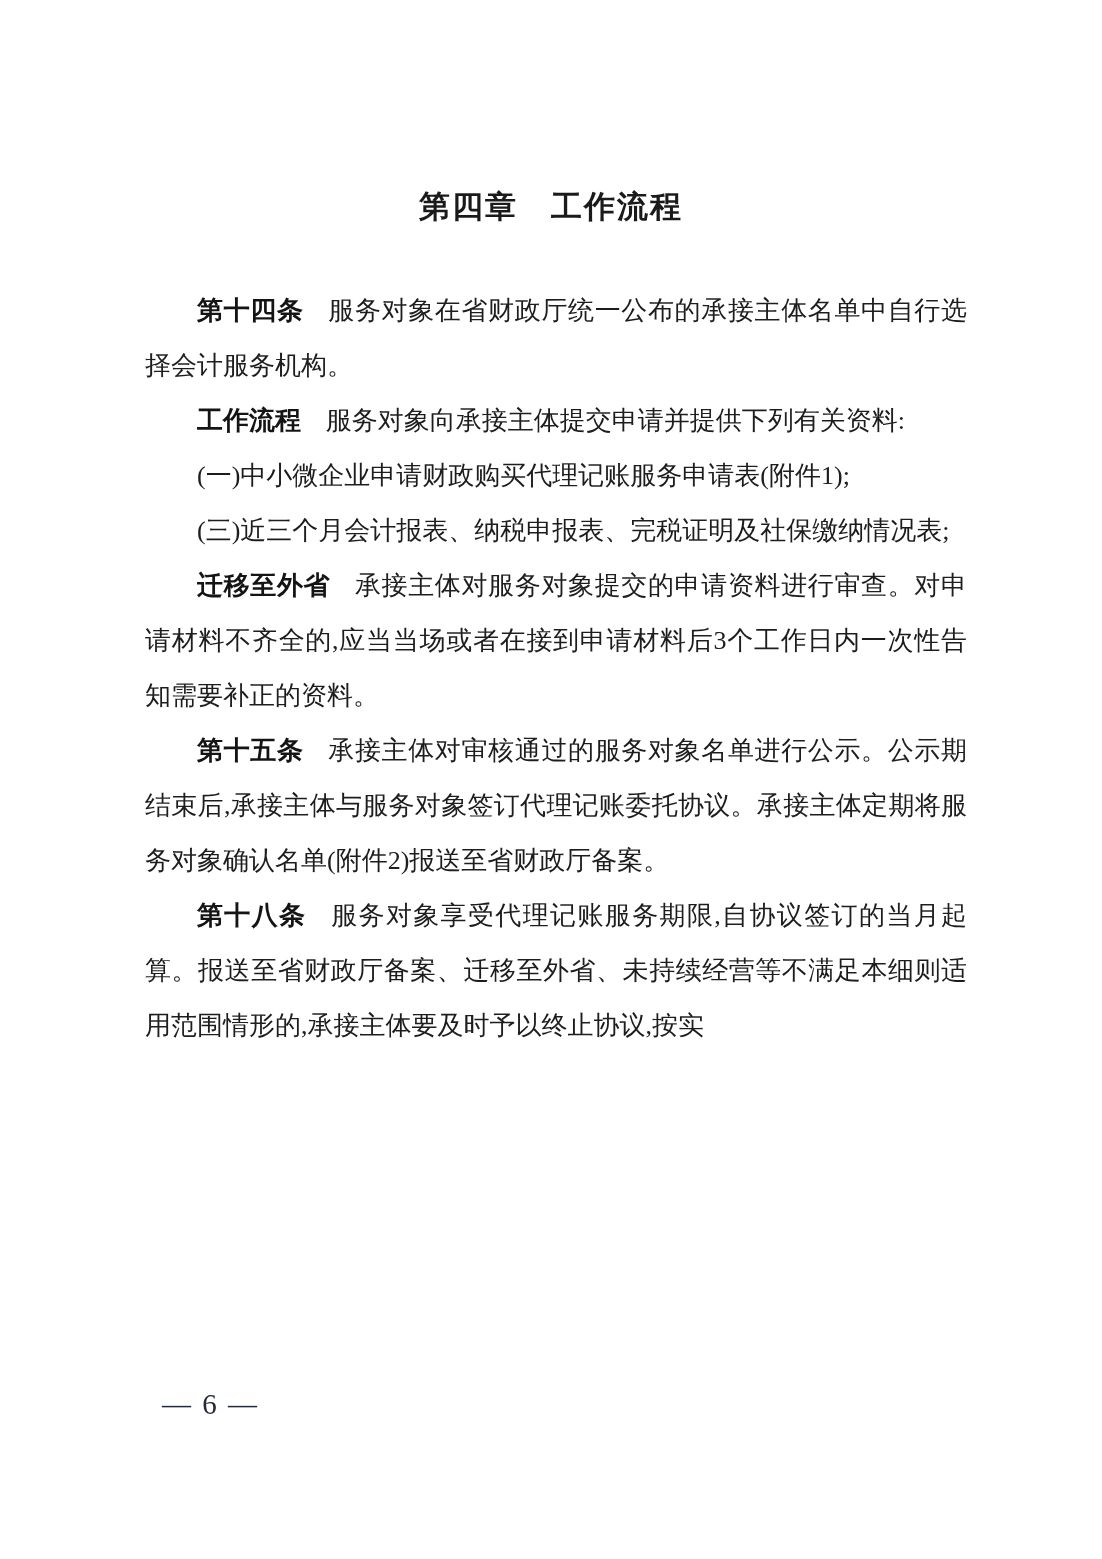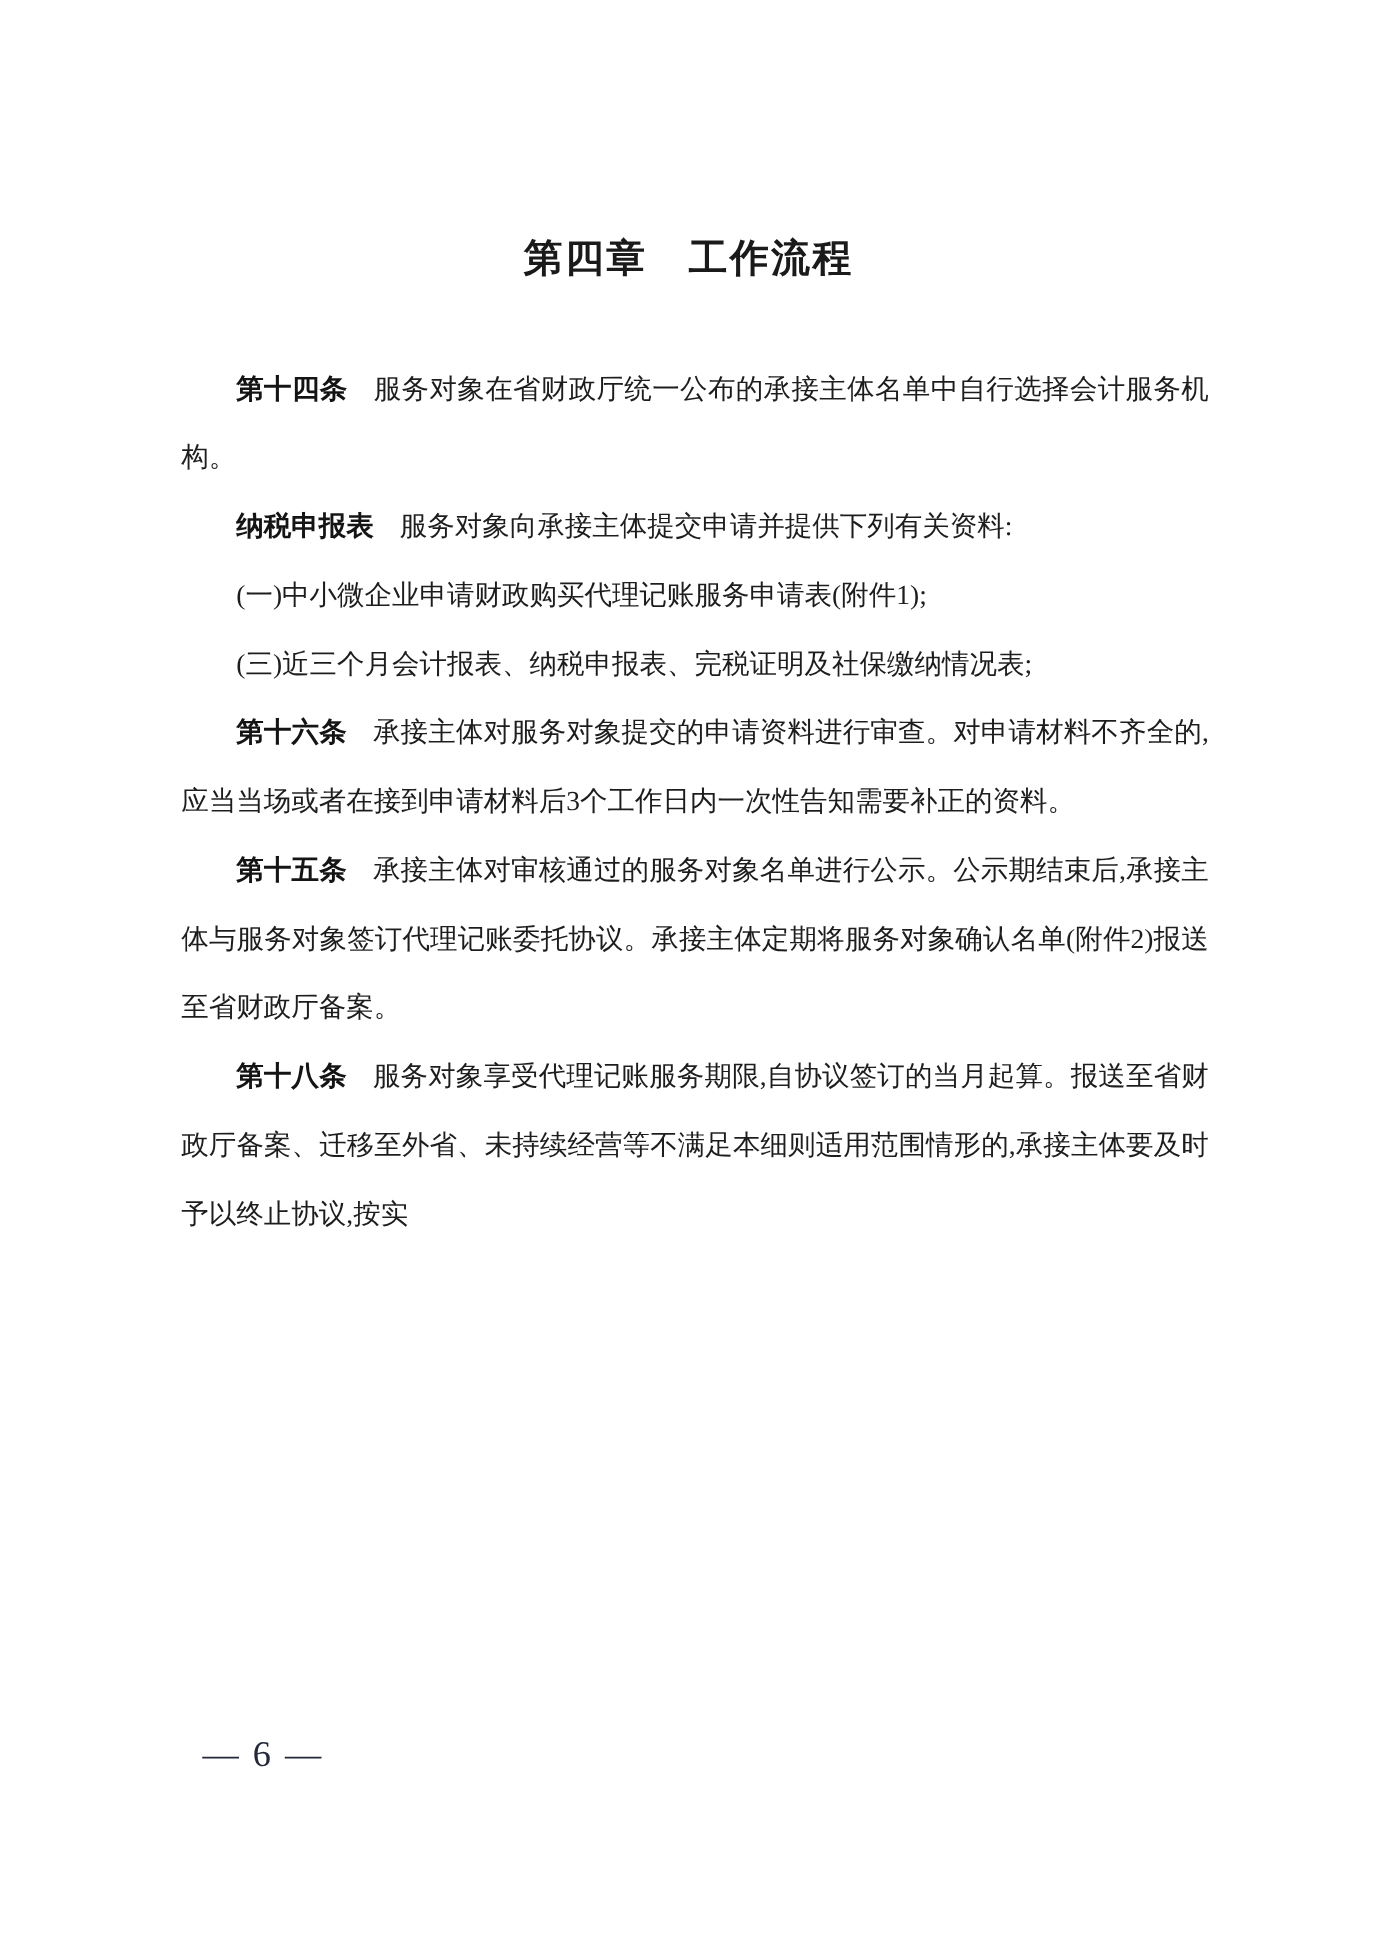--- a/index.html
+++ b/index.html
@@ -30,7 +30,7 @@
     top: 283px;
     left: 145px;
     width: 822px;
-    font-size: 22px;
+    font-size: 26px;
     line-height: 55px;
     color: #1d1d1d;
     text-align: justify;

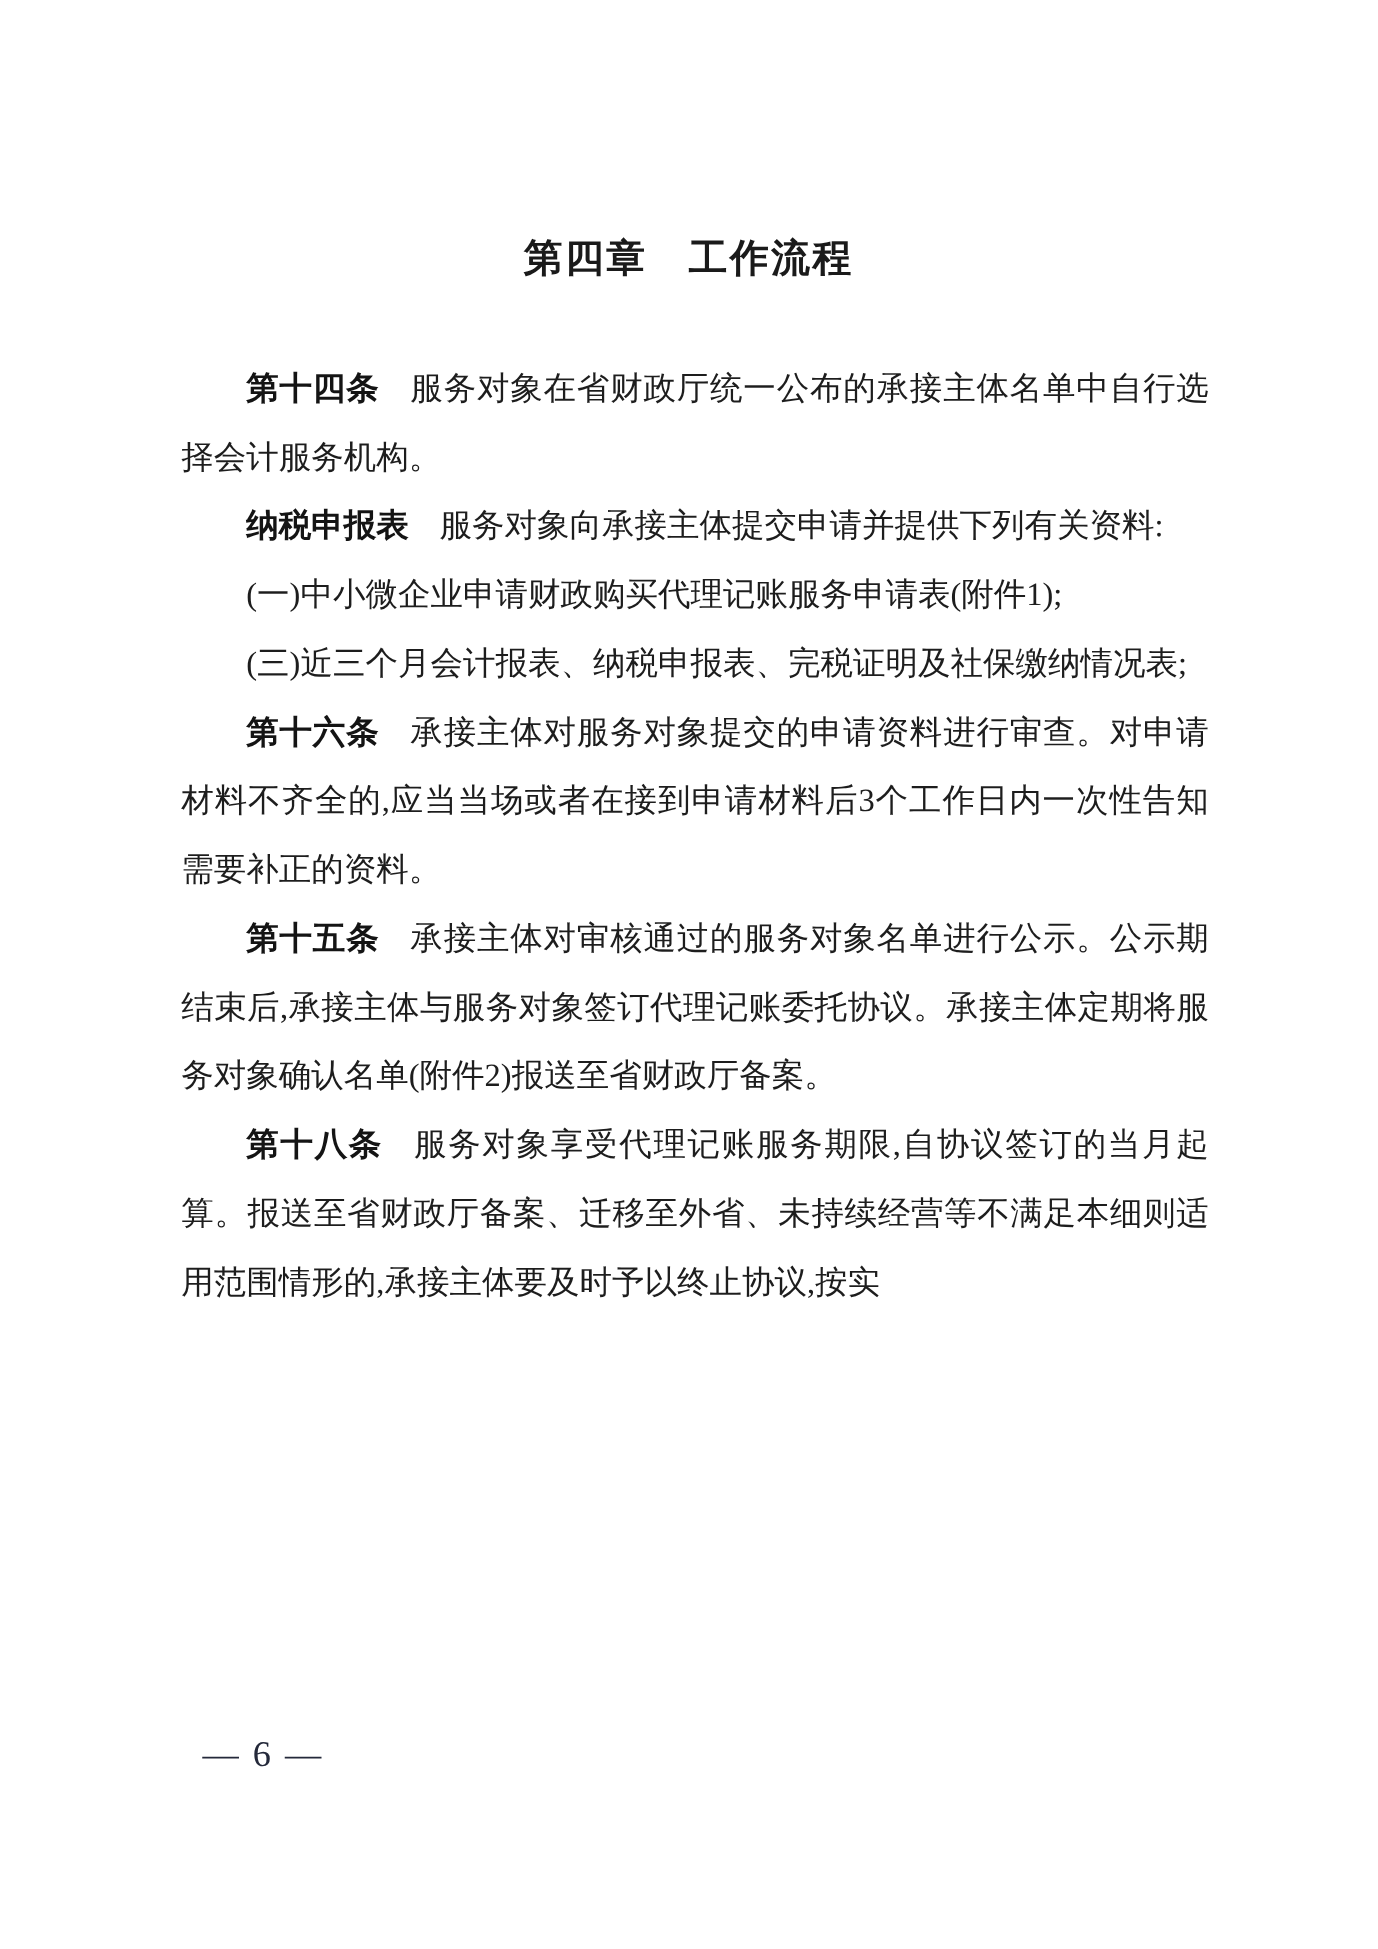--- a/index.html
+++ b/index.html
@@ -66,7 +66,7 @@
 
     <p><span class="article-label">第十四条</span><span>服务对象在省财政厅统一公布的承接主体名单中自行选择会计服务机构。</span></p>
 
-    <p><span class="article-label">纳税申报表</span><span>服务对象向承接主体提交申请并提供下列有关资料:</span></p>
+    <p><span class="article-label">工作流程</span><span>服务对象向承接主体提交申请并提供下列有关资料:</span></p>
 
     <p><span>(一)中小微企业申请财政购买代理记账服务申请表(附件1);</span></p>
 

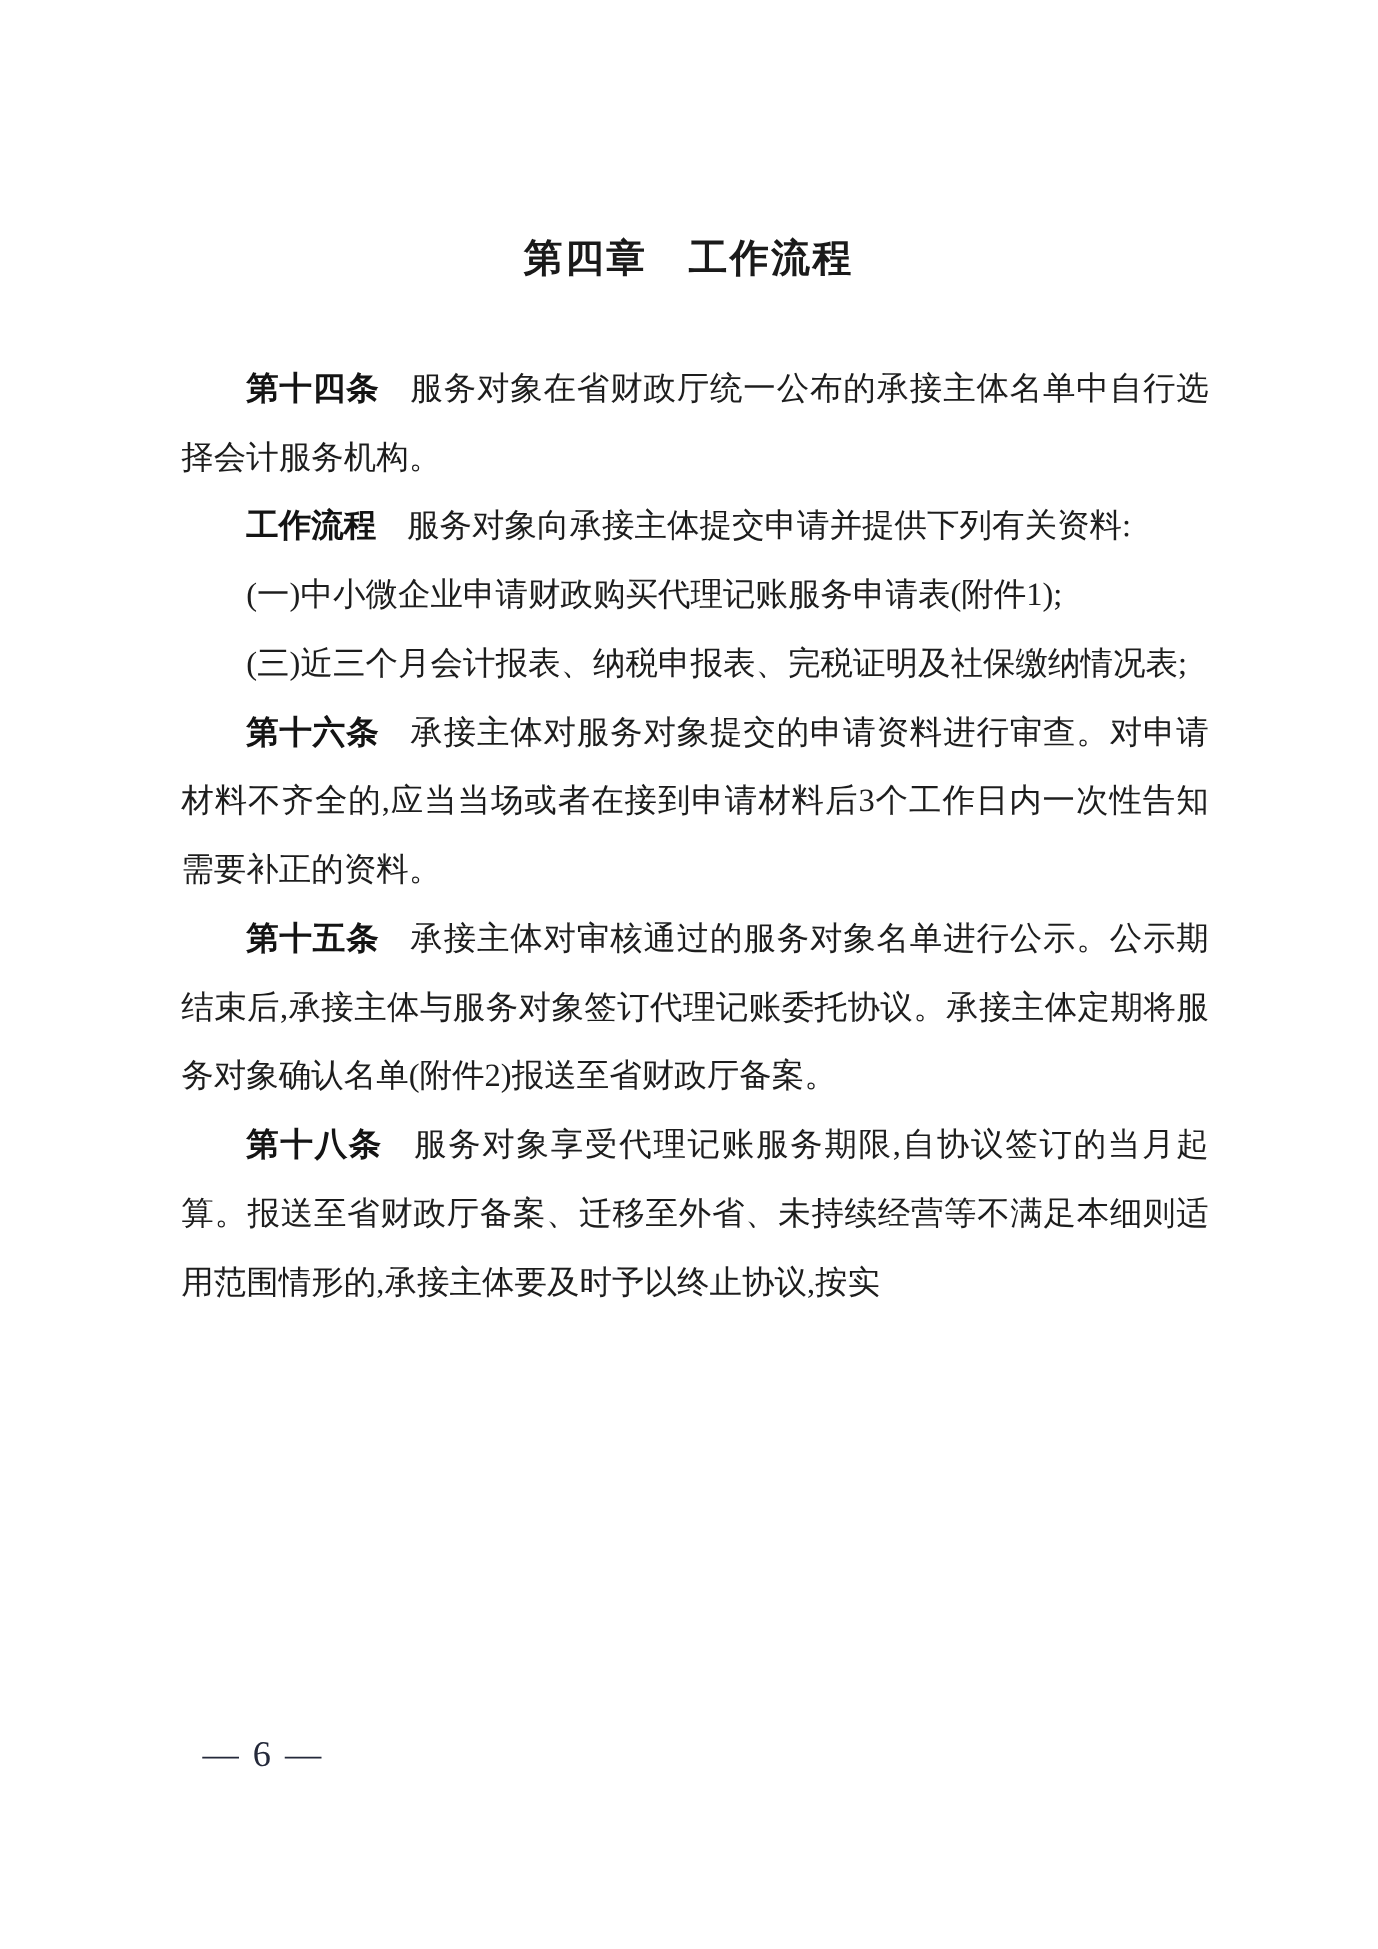--- a/index.html
+++ b/index.html
@@ -74,7 +74,7 @@
     <p><span>(三)近三个月会计报表、纳税申报表、完税证明及社保缴纳情况表;</span></p>
 
 
-    <p><span class="article-label">第十六条</span><span>承接主体对服务对象提交的申请资料进行审查。对申请材料不齐全的,应当当场或者在接到申请材料后3个工作日内一次性告知需要补正的资料。</span></p>
+    <p><span class="article-label">迁移至外省</span><span>承接主体对服务对象提交的申请资料进行审查。对申请材料不齐全的,应当当场或者在接到申请材料后3个工作日内一次性告知需要补正的资料。</span></p>
 
     <p><span class="article-label">第十五条</span><span>承接主体对审核通过的服务对象名单进行公示。公示期结束后,承接主体与服务对象签订代理记账委托协议。承接主体定期将服务对象确认名单(附件2)报送至省财政厅备案。</span></p>
 

